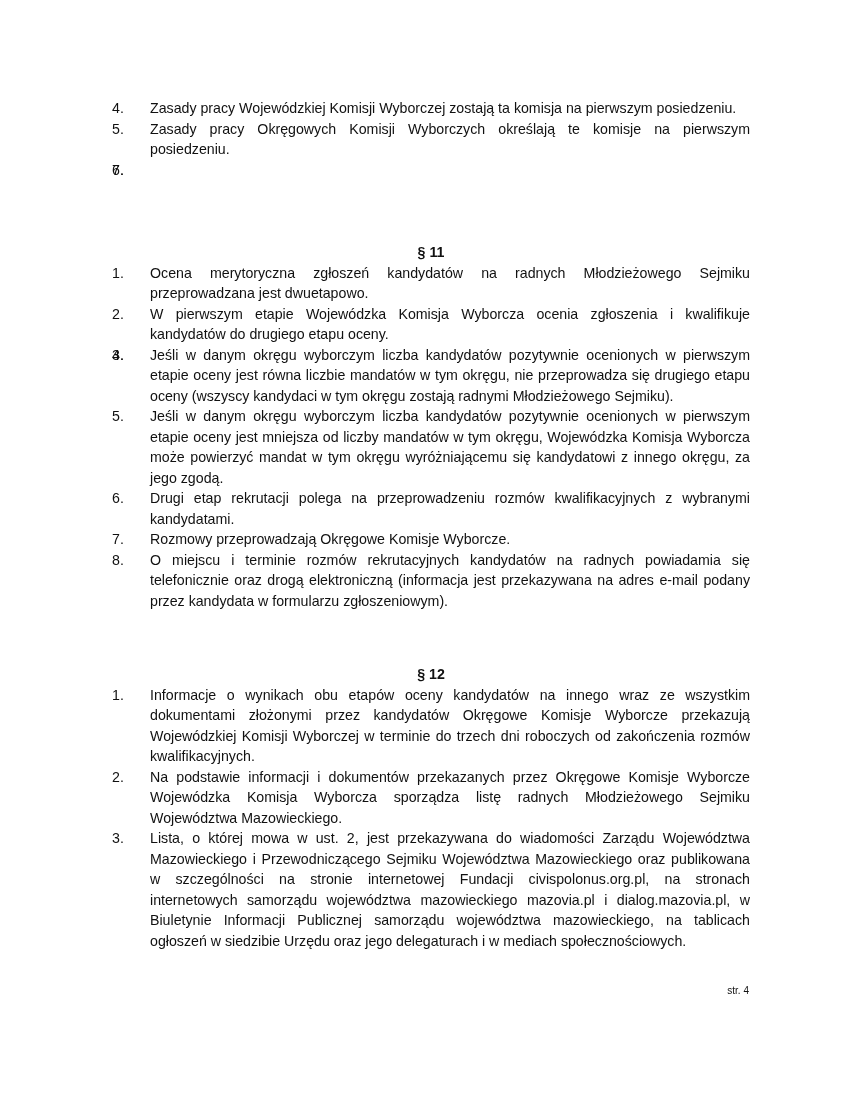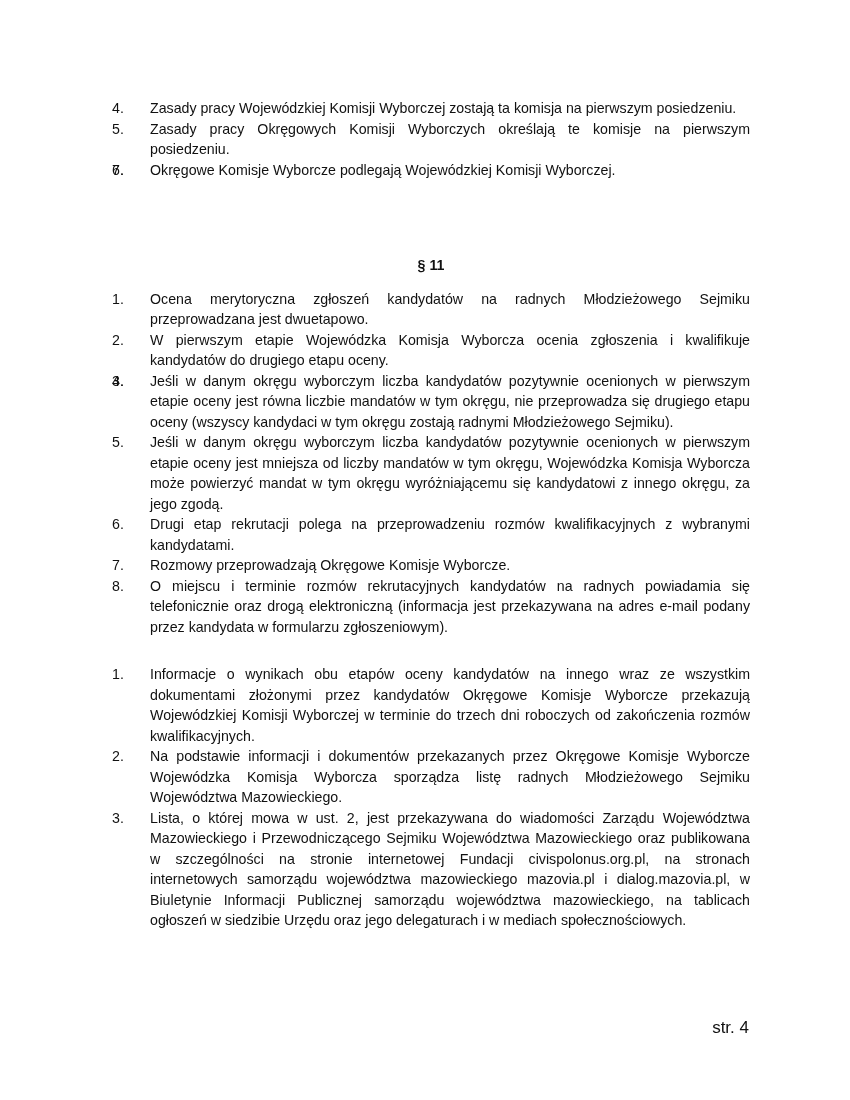--- a/index.html
+++ b/index.html
@@ -23,7 +23,7 @@
     <p class="item"><span class="num">4.</span><span>Zasady pracy Wojewódzkiej Komisji Wyborczej zostają ta komisja na pierwszym posiedzeniu.</span></p>
     <p class="item"><span class="num">5.</span><span>Zasady pracy Okręgowych Komisji Wyborczych określają te komisje na pierwszym posiedzeniu.</span></p>
     <p class="item"><span class="num">6.</span></p>
-    <p class="item"><span class="num">7.</span><span>Okręgowe Komisje Wyborcze podlegają Wojewódzkiej Komisji Wyborczej.</span></p>
+    <p class="item"><span class="num">7.</span></p>
   </div>
 
   <div class="block" style="top:242px;">

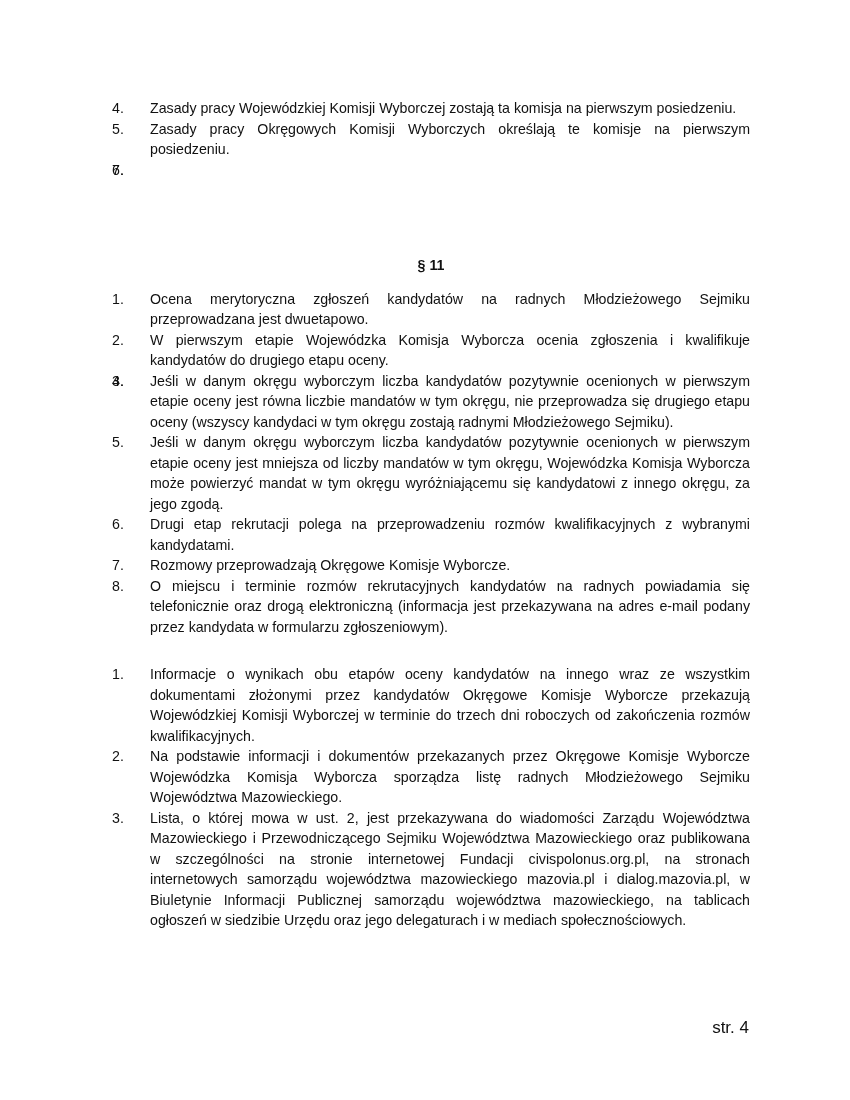--- a/index.html
+++ b/index.html
@@ -11,7 +11,7 @@
           text-align: justify; margin: 0; }
   .item .num { position: absolute; left: 0; top: 0; }
   .heading { text-align: center; font-weight: bold; font-size: 14.2px; line-height: 20.5px;
-             margin: 13px; padding-left: 0; }
+             margin: 0; padding-left: 0; }
   .footer { position: absolute; right: 101px; top: 1018px; font-size: 17px; }
 </style>
 </head>

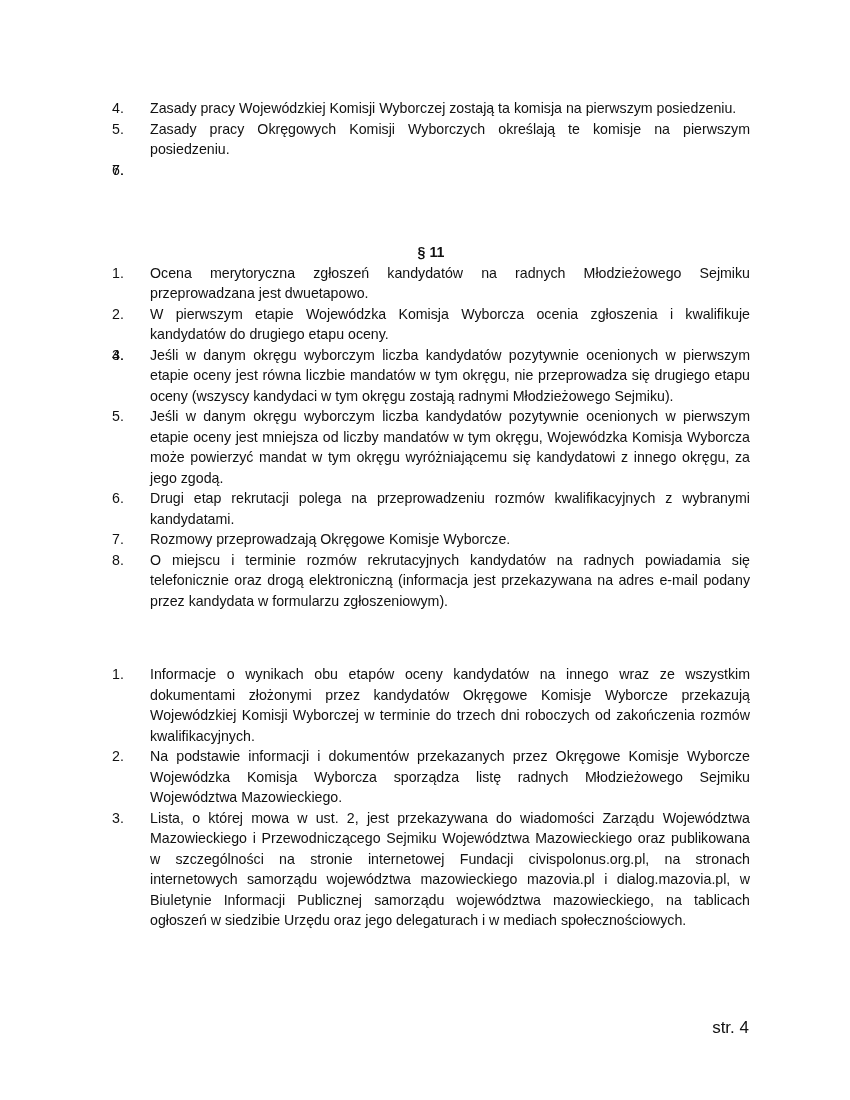--- a/index.html
+++ b/index.html
@@ -39,6 +39,7 @@
   </div>
 
   <div class="block" style="top:664px;">
+    <p class="heading">§ 12</p>
     <p class="item"><span class="num">1.</span><span>Informacje o wynikach obu etapów oceny kandydatów na innego wraz ze wszystkim dokumentami złożonymi przez kandydatów Okręgowe Komisje Wyborcze przekazują Wojewódzkiej Komisji Wyborczej w terminie do trzech dni roboczych od zakończenia rozmów kwalifikacyjnych.</span></p>
     <p class="item"><span class="num">2.</span><span>Na podstawie informacji i dokumentów przekazanych przez Okręgowe Komisje Wyborcze Wojewódzka Komisja Wyborcza sporządza listę radnych Młodzieżowego Sejmiku Województwa Mazowieckiego.</span></p>
     <p class="item"><span class="num">3.</span><span>Lista, o której mowa w ust. 2, jest przekazywana do wiadomości Zarządu Województwa Mazowieckiego i Przewodniczącego Sejmiku Województwa Mazowieckiego oraz publikowana  w szczególności na stronie internetowej Fundacji civispolonus.org.pl, na stronach internetowych samorządu województwa mazowieckiego mazovia.pl i dialog.mazovia.pl, w Biuletynie Informacji Publicznej samorządu województwa mazowieckiego, na tablicach ogłoszeń w siedzibie Urzędu oraz jego delegaturach i w mediach społecznościowych.</span></p>

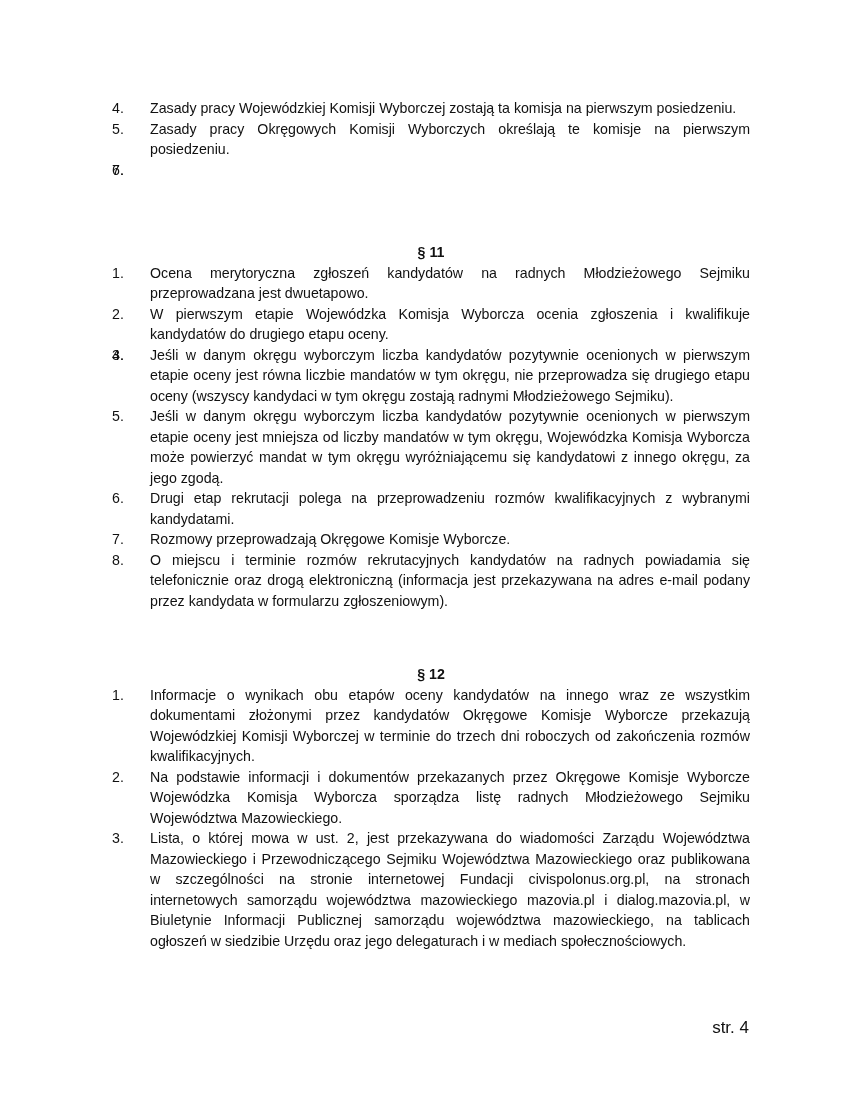--- a/index.html
+++ b/index.html
@@ -12,7 +12,7 @@
   .item .num { position: absolute; left: 0; top: 0; }
   .heading { text-align: center; font-weight: bold; font-size: 14.2px; line-height: 20.5px;
              margin: 0; padding-left: 0; }
-  .footer { position: absolute; right: 101px; top: 1018px; font-size: 17px; }
+  .footer { position: absolute; right: 101px; top: 985px; font-size: 10px; }
 </style>
 </head>
 <body>

